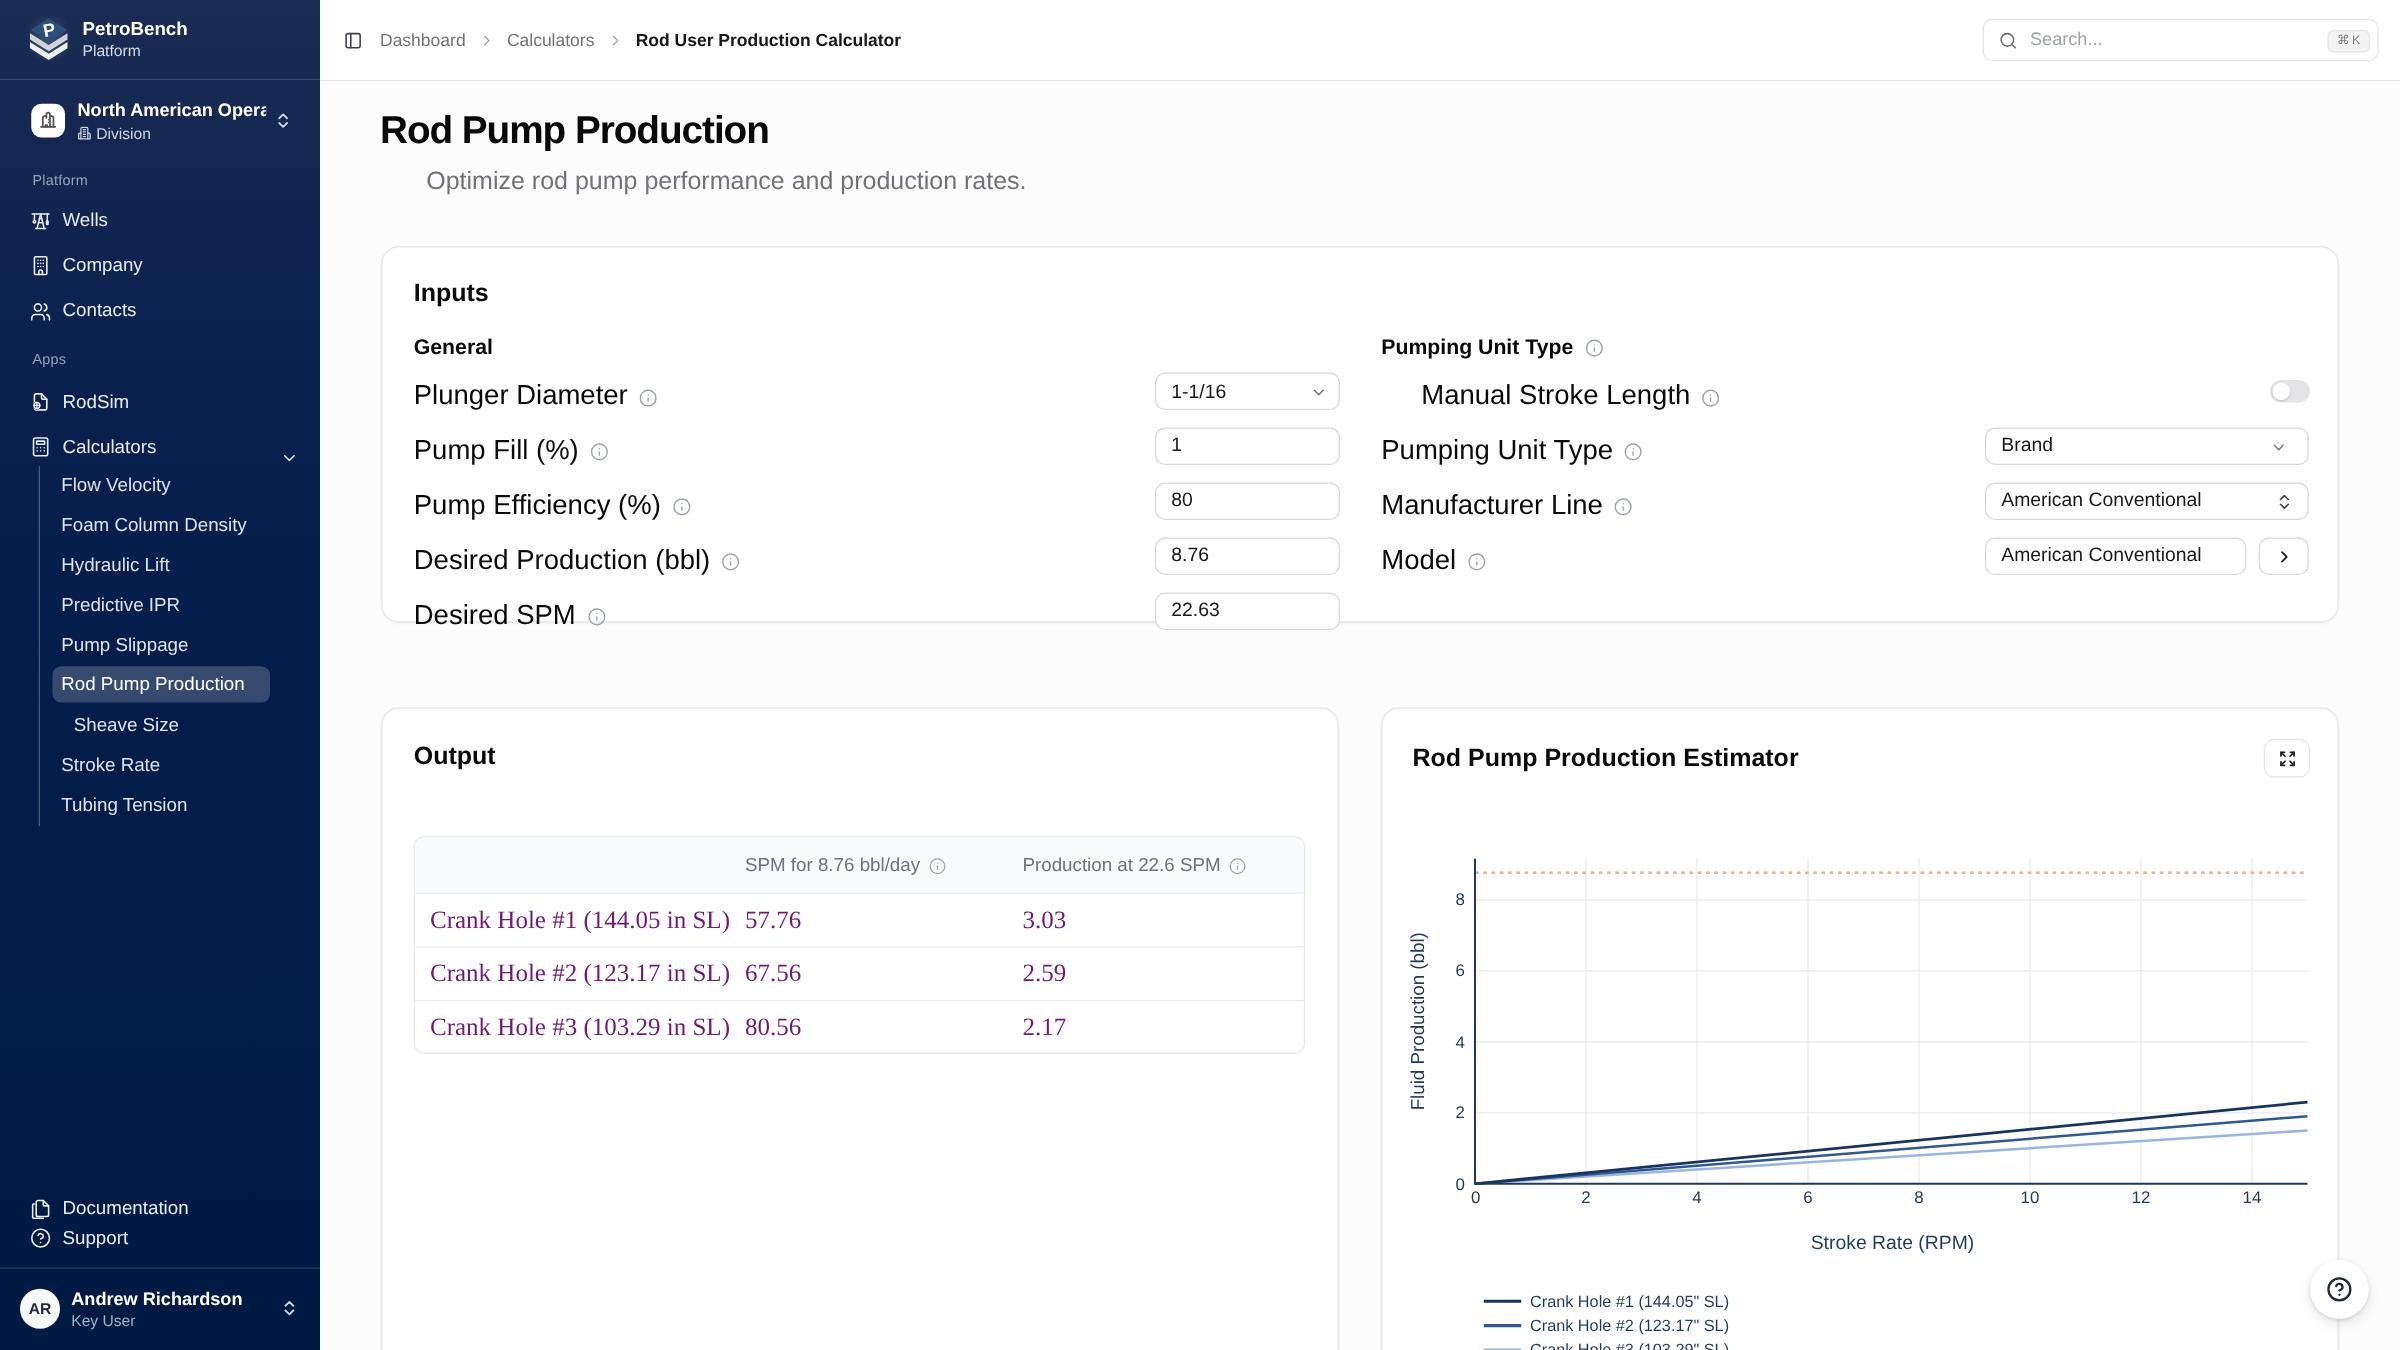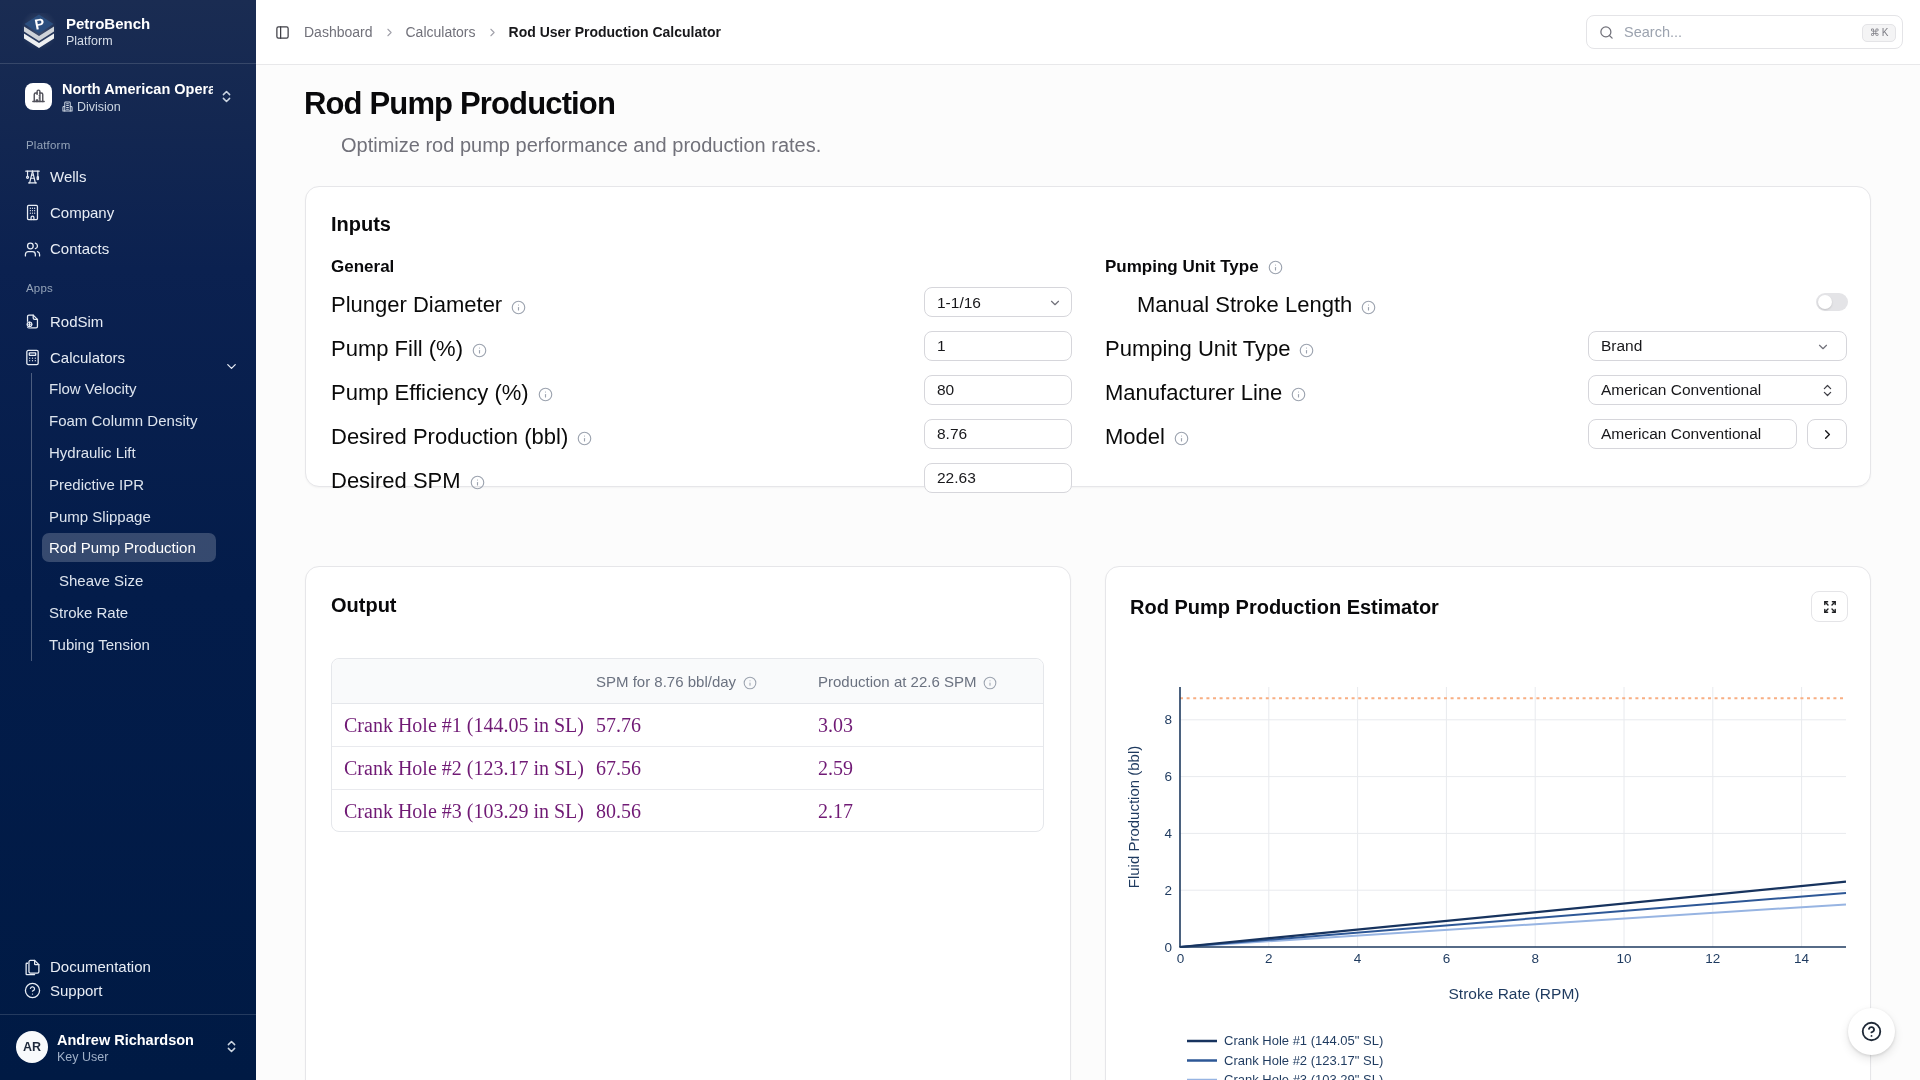--- a/index.html
+++ b/index.html
@@ -48,7 +48,7 @@
 #h1 { position:absolute; left:304px; top:86px; font-size:31px; font-weight:700; color:#09090b; letter-spacing:-.85px; }
 #h1sub { position:absolute; left:305px; top:134px; font-size:20px; color:#71717a;margin-left:36px; }
 .card { position:absolute; background:#fff; border:1px solid #e6e6e9; border-radius:14px; box-shadow:0 1px 2px rgba(0,0,0,.04); }
-#card-inputs { left:305px; top:186px; width:1566px; height:301px; }
+#card-inputs { left:305px; top:197px; width:1566px; height:301px; }
 #card-output { left:305px; top:566px; width:766px; height:560px; }
 #card-chart { left:1105px; top:566px; width:766px; height:560px; }
 .card-title { position:absolute; font-size:20px; font-weight:700; color:#09090b; }

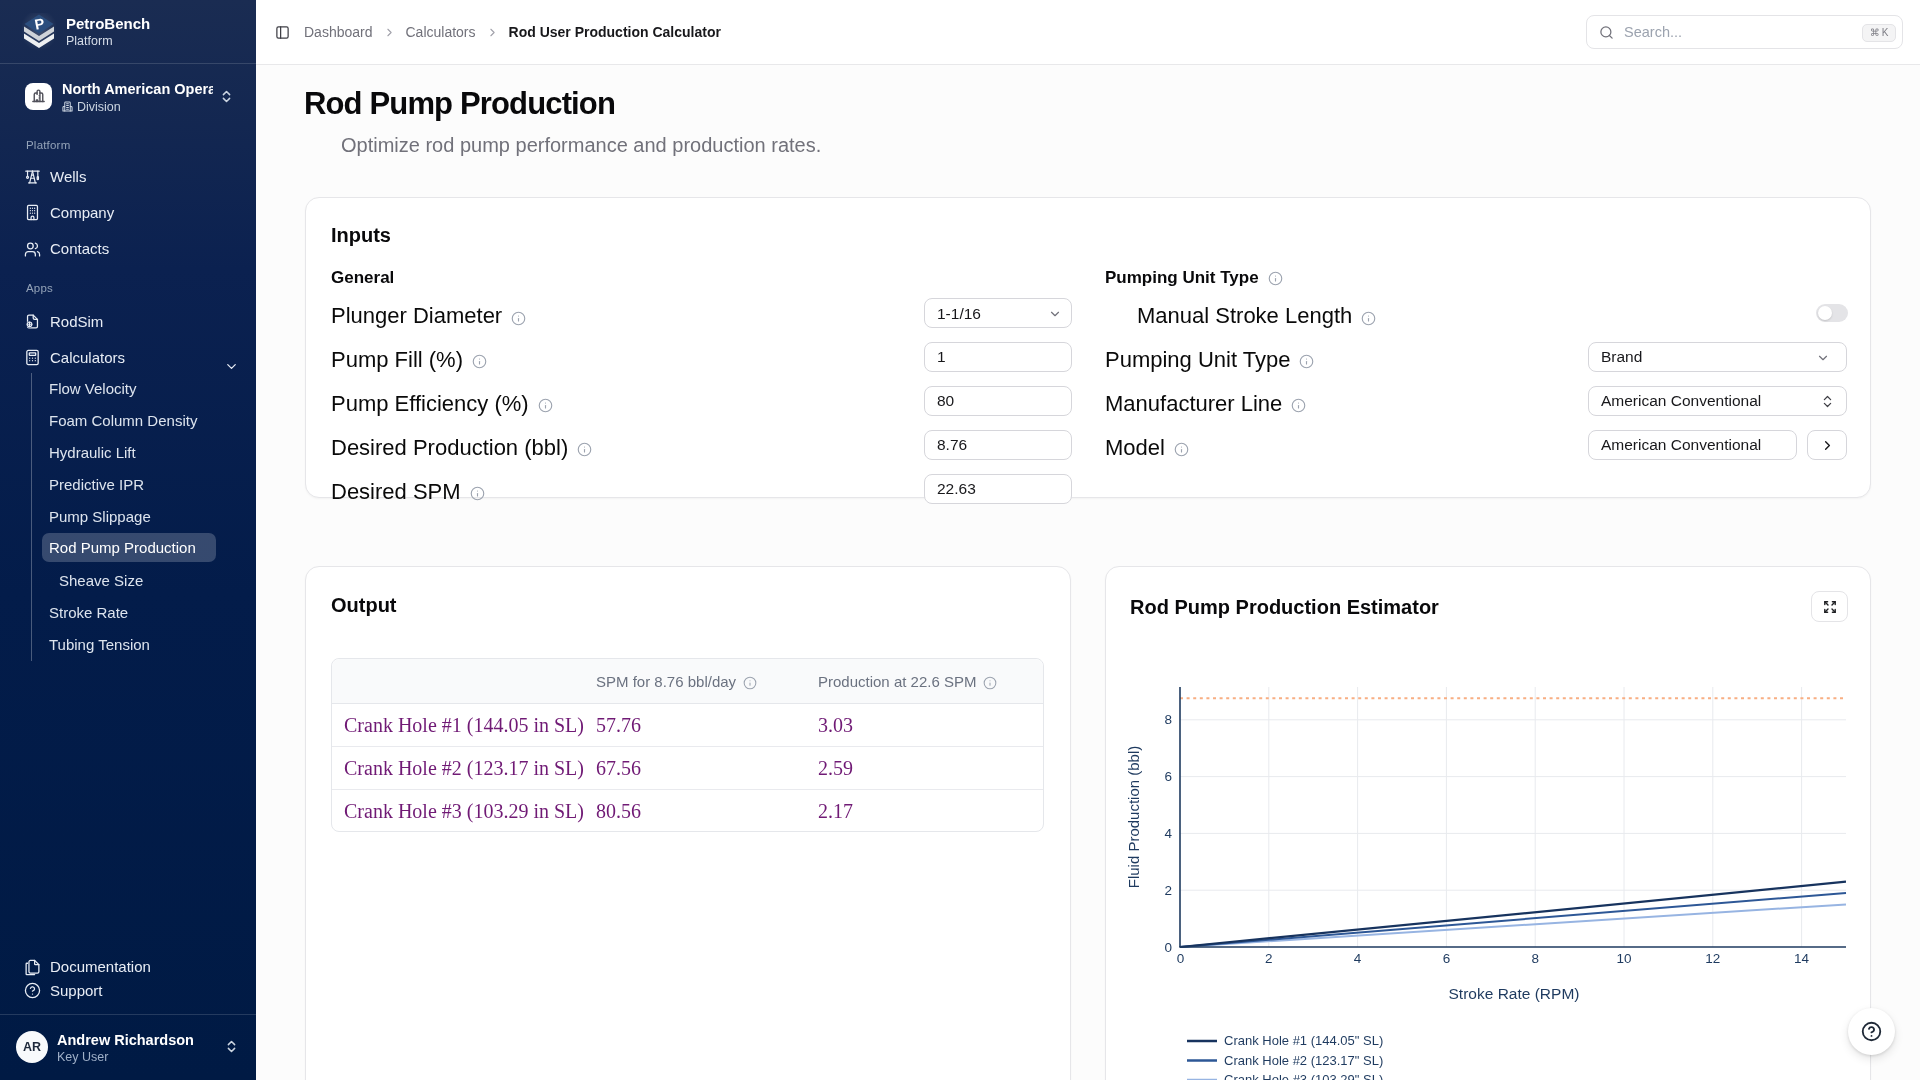--- a/index.html
+++ b/index.html
@@ -66,7 +66,7 @@
 #model-btn { position:absolute; left:1501px; top:231.5px; width:40px; height:30px; border:1px solid #d6d6db; border-radius:8px; background:#fff; }
 #model-btn svg { position:absolute; left:12px; top:7px; color:#18181b; }
 
-#tbl { position:absolute; left:25px; top:91px; width:713px; height:174px; border:1px solid #e5e7eb; border-radius:8px;text-align:center; }
+#tbl { position:absolute; left:25px; top:102px; width:713px; height:174px; border:1px solid #e5e7eb; border-radius:8px;text-align:center; }
 #tbl .thead { position:absolute; left:0; top:0; width:711px; height:45px; background:#f9fafb; border-bottom:1px solid #e5e7eb; border-radius:8px 8px 0 0; }
 #tbl .th { position:absolute; top:0; height:45px; line-height:45px; font-size:15px; color:#6b7280; white-space:nowrap; }
 #tbl .th svg { display:inline-block; vertical-align:-2.5px; margin-left:7px; }

